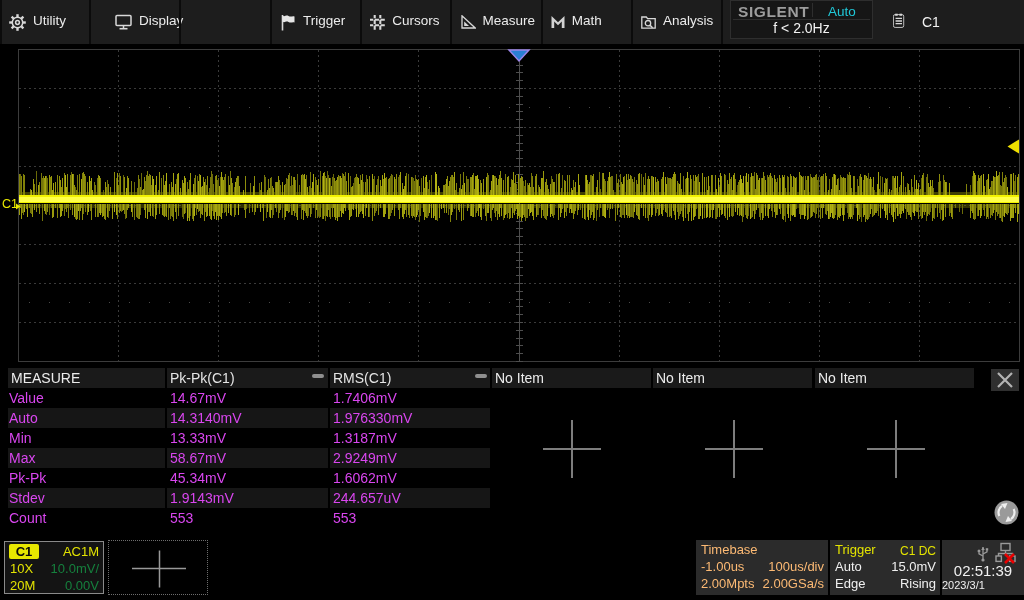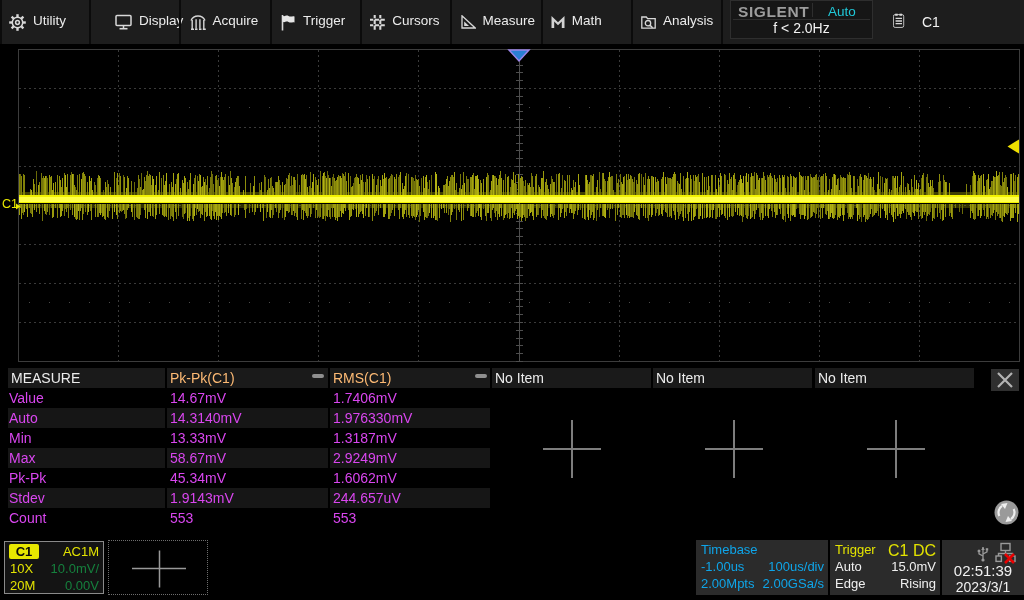--- a/index.html
+++ b/index.html
@@ -79,16 +79,6 @@
       <span>Display</span>
     </div>
 <div class="msep" style="left:179.3px"></div>
-<div class="mi" style="left:180.6px;width:90px">
-      <svg width="16" height="15" viewBox="0 0 16 15">
-        <g fill="none" stroke="#d8d8d8" stroke-width="1.4">
-          <path d="M1 5.5C2.5 2.2 5 1 8 1s5.5 1.2 7 4.5"></path>
-          <path d="M2.2 5v9M6.1 4.2v9.5M9.9 4.2v9.5M13.8 5v9"></path>
-          <path d="M1 14.2h3M5 14.2h2.5M9 14.2h2.5M12.8 14.2h3" stroke-width="1.5"></path>
-        </g>
-      </svg>
-      <span>Acquire</span>
-    </div>
 <div class="msep" style="left:269.6px"></div>
 <div class="mi" style="left:270.9px;width:90px">
       <svg width="16" height="17" viewBox="0 0 16 17">

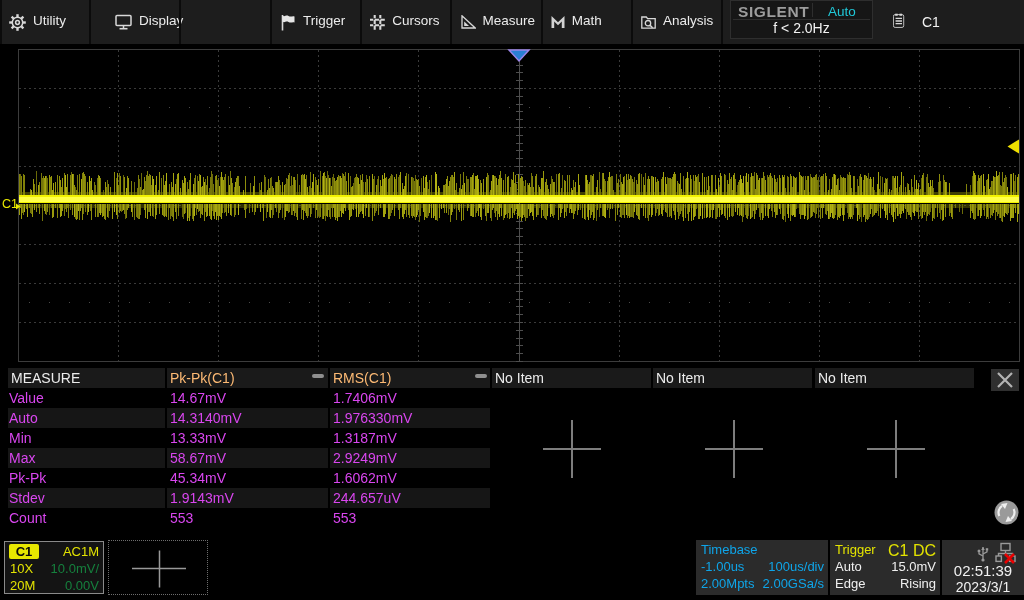--- a/index.html
+++ b/index.html
@@ -26,7 +26,7 @@
 .mlab{position:absolute;left:1px}
 .mv1{position:absolute;left:162px}
 .mv2{position:absolute;left:325px}
-.ylw{color:#fdba74}
+.ylw{color:#e5e5e5}
 .minus{position:absolute;top:9px;width:12px;height:4px;border-radius:2px;background:#8f8f8f}
 #xbtn{position:absolute;left:991px;top:4px;width:28px;height:22px;background:#2f2f2f}
 

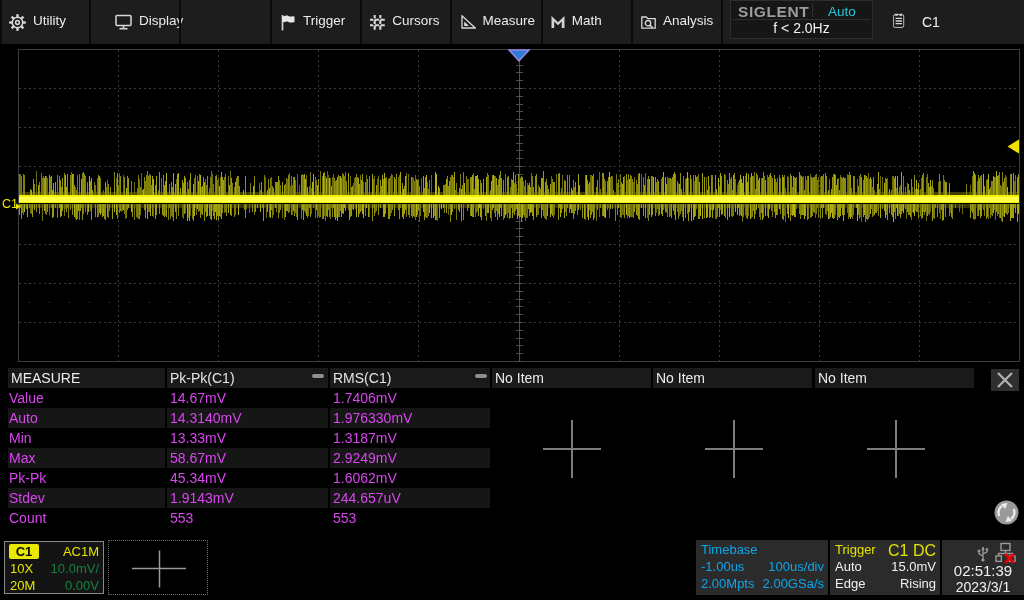--- a/index.html
+++ b/index.html
@@ -36,7 +36,7 @@
 .chy{color:#e3e300}
 .chw{color:#15803d}
 #dashbox{position:absolute;left:108px;top:2px;width:100px;height:55px;border:1px dotted #6e6e6e}
-#tbbox{position:absolute;left:696px;top:2px;width:132px;height:55px;background:#2b2b2b;color:#0ea5e9}
+#tbbox{position:absolute;left:696px;top:2px;width:132px;height:55px;background:#2b2b2b;color:#fdba74}
 #trbox{position:absolute;left:830px;top:2px;width:110px;height:55px;background:#2b2b2b;color:#f0f0f0}
 #infbox{position:absolute;left:942px;top:2px;width:82px;height:55px;background:#2b2b2b;color:#f0f0f0}
 .r1{position:absolute;top:1.5px;height:16px;line-height:16px}

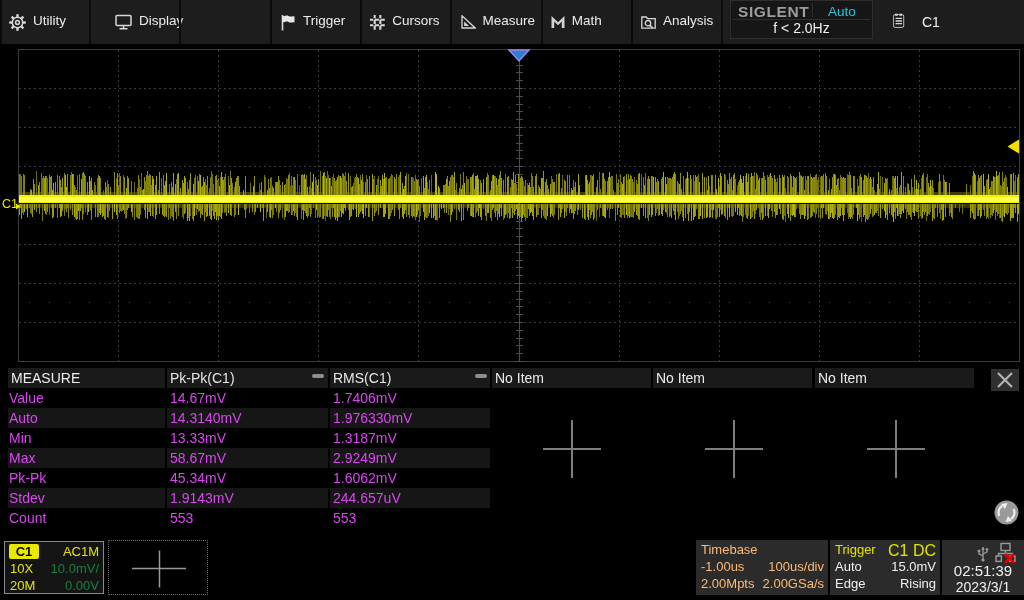--- a/index.html
+++ b/index.html
@@ -288,7 +288,7 @@
 </div>
 <div id="trbox">
 <div class="r1 chy" style="left:5px">Trigger</div>
-      <div class="r1 chy" style="right:4px;font-size:16px;top:3px">C1 DC</div>
+      <div class="r1 chy" style="right:4px;font-size:12px;top:3px">C1 DC</div>
 <div class="r2" style="left:5px">Auto</div>
       <div class="r2" style="right:4px">15.0mV</div>
 <div class="r3" style="left:5px">Edge</div>

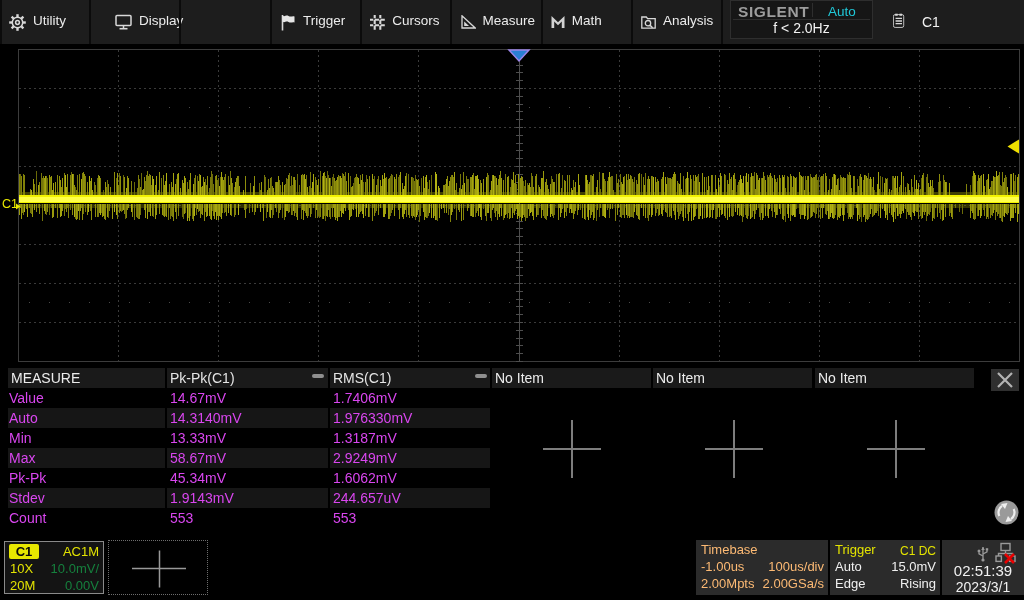--- a/index.html
+++ b/index.html
@@ -318,7 +318,7 @@
         </g>
       </svg>
 <div style="position:absolute;top:22px;width:100%;text-align:center;font-size:15px">02:51:39</div>
-<div style="position:absolute;top:39px;width:100%;text-align:center;font-size:14px">2023/3/1</div>
+<div style="position:absolute;top:39px;width:100%;text-align:left;font-size:11px">2023/3/1</div>
 </div>
 </div>
 

